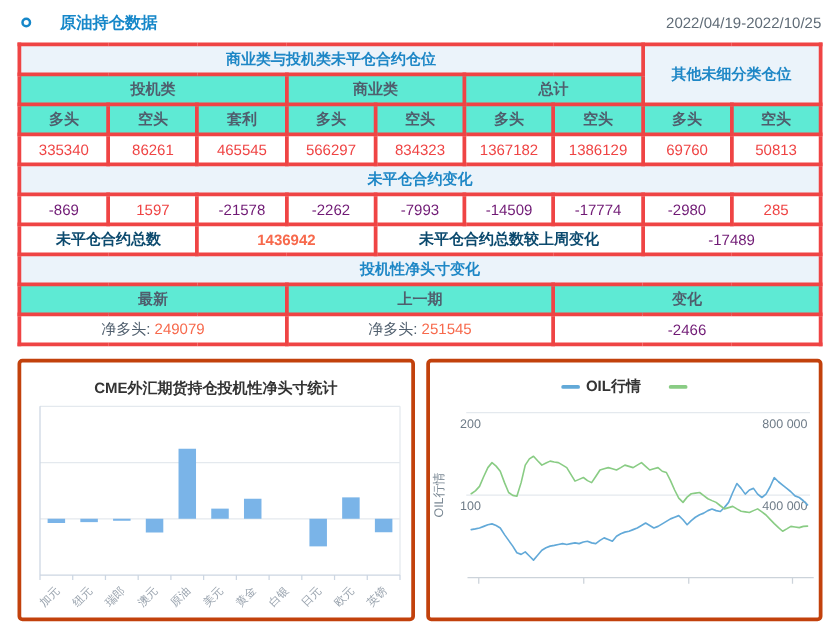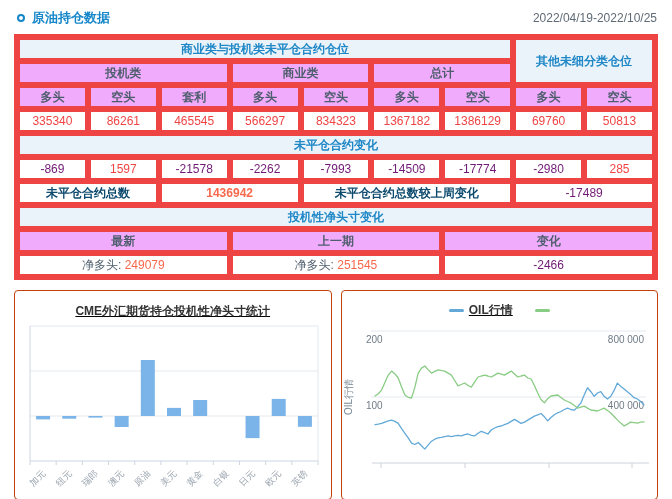--- a/index.html
+++ b/index.html
@@ -9,7 +9,7 @@
     font-family:"Liberation Sans","DejaVu Sans",sans-serif;
   }
   .header { display:flex; justify-content:space-between; align-items:center; padding:9px 15px 7px 17px; }
-  .title-wrap { display:flex; align-items:center; gap:7px; }
+  .title-wrap { display:flex; align-items:center; gap:23px; }
   .ring { width:8px; height:8px; border:2.5px solid #1687c9; border-radius:50%; }
   .page-title { color:#1687c9; font-weight:bold; font-size:13px; }
   .date-range { color:#5f6b76; font-size:12px; }

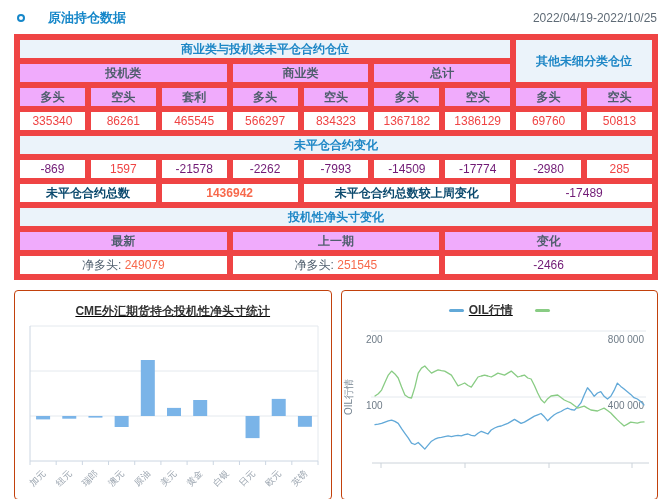--- a/index.html
+++ b/index.html
@@ -15,7 +15,7 @@
   .date-range { color:#5f6b76; font-size:12px; }
 
   table.pos-table { border-collapse:collapse; margin:0 14px; width:644px; table-layout:fixed; }
-  .pos-table td, .pos-table th { border:6px solid #ef4444; text-align:center; font-size:12px; height:24px; padding:0; font-weight:normal;margin-top:40px; }
+  .pos-table td, .pos-table th { border:3px solid #ef4444; text-align:center; font-size:12px; height:24px; padding:0; font-weight:normal;margin-top:40px; }
   .pos-table th.section { color:#1e87c6; font-weight:bold; background:#ebf3fa; font-size:12px; }
   .pos-table th.sub { color:#4f5e6d; background:#f0abfc; font-weight:bold; }
   .pos-table td.pos { color:#ef4444; }

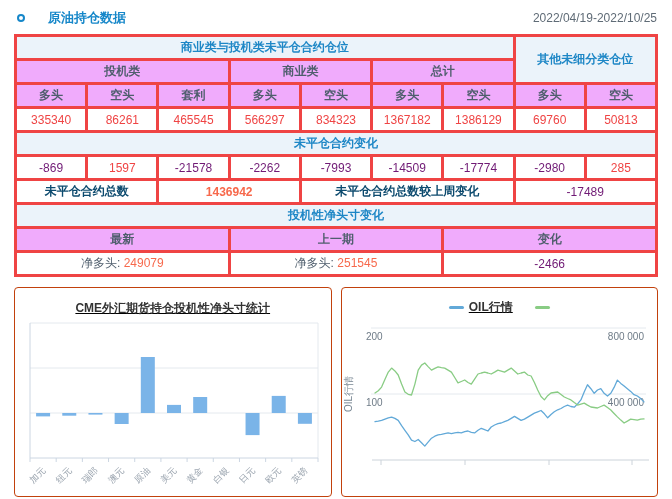--- a/index.html
+++ b/index.html
@@ -17,7 +17,7 @@
   table.pos-table { border-collapse:collapse; margin:0 14px; width:644px; table-layout:fixed; }
   .pos-table td, .pos-table th { border:3px solid #ef4444; text-align:center; font-size:12px; height:24px; padding:0; font-weight:normal;margin-top:40px; }
   .pos-table th.section { color:#1e87c6; font-weight:bold; background:#ebf3fa; font-size:12px; }
-  .pos-table th.sub { color:#4f5e6d; background:#f0abfc; font-weight:bold; }
+  .pos-table th.sub { color:#4f5e6d; background:#5eead4; font-weight:bold; }
   .pos-table td.pos { color:#ef4444; }
   .pos-table td.neg { color:#701a75; }
   .pos-table td.bigval { color:#f7694c; font-weight:bold; }

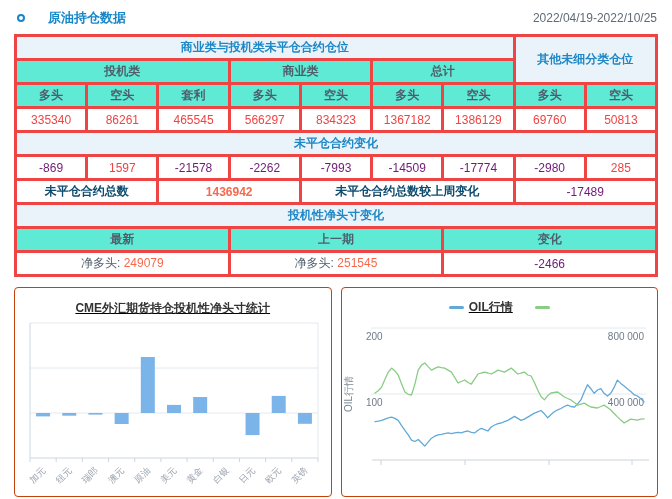--- a/index.html
+++ b/index.html
@@ -26,7 +26,7 @@
   .val-orange { color:#f7694c; }
 
   .charts { display:flex; gap:9px; margin:10px 14px 0 14px; }
-  .panel { width:320px; height:210px; border:1px solid #c2410c; border-radius:4px; background:#fff; overflow:hidden;text-decoration:underline; }
+  .panel { width:320px; height:210px; border:3px solid #c2410c; border-radius:4px; background:#fff; overflow:hidden; }
   .panel-title { text-align:center; font-size:12px; font-weight:bold; color:#333; padding-top:12px; }
   .legend-row { display:flex; justify-content:center; align-items:center; gap:22px; padding-top:11px; font-size:12px; font-weight:bold; color:#333; }
   .legend-item { display:flex; align-items:center; gap:5px; cursor:pointer; }

